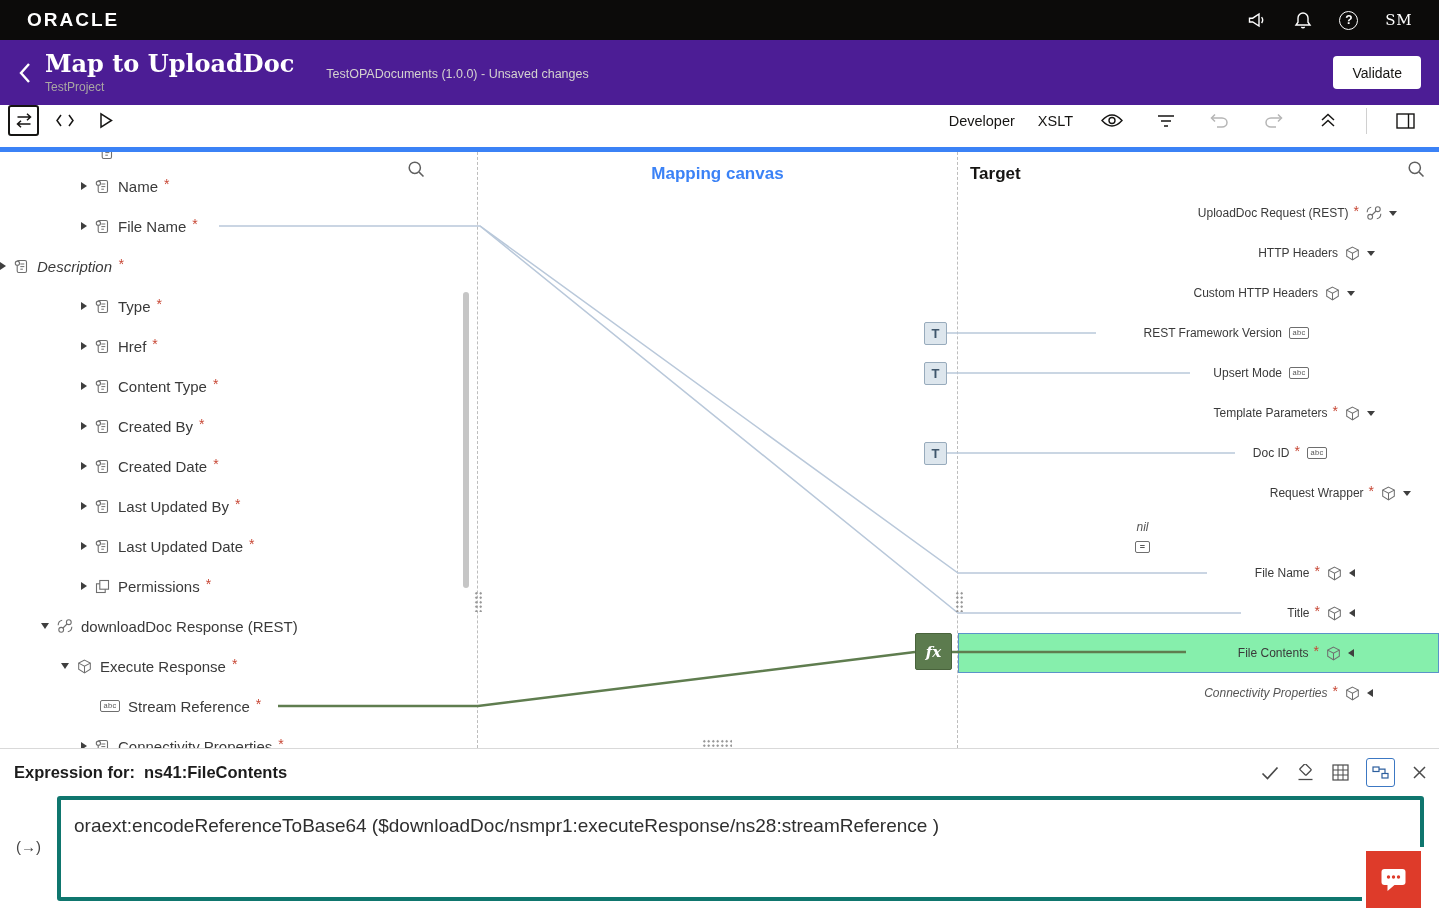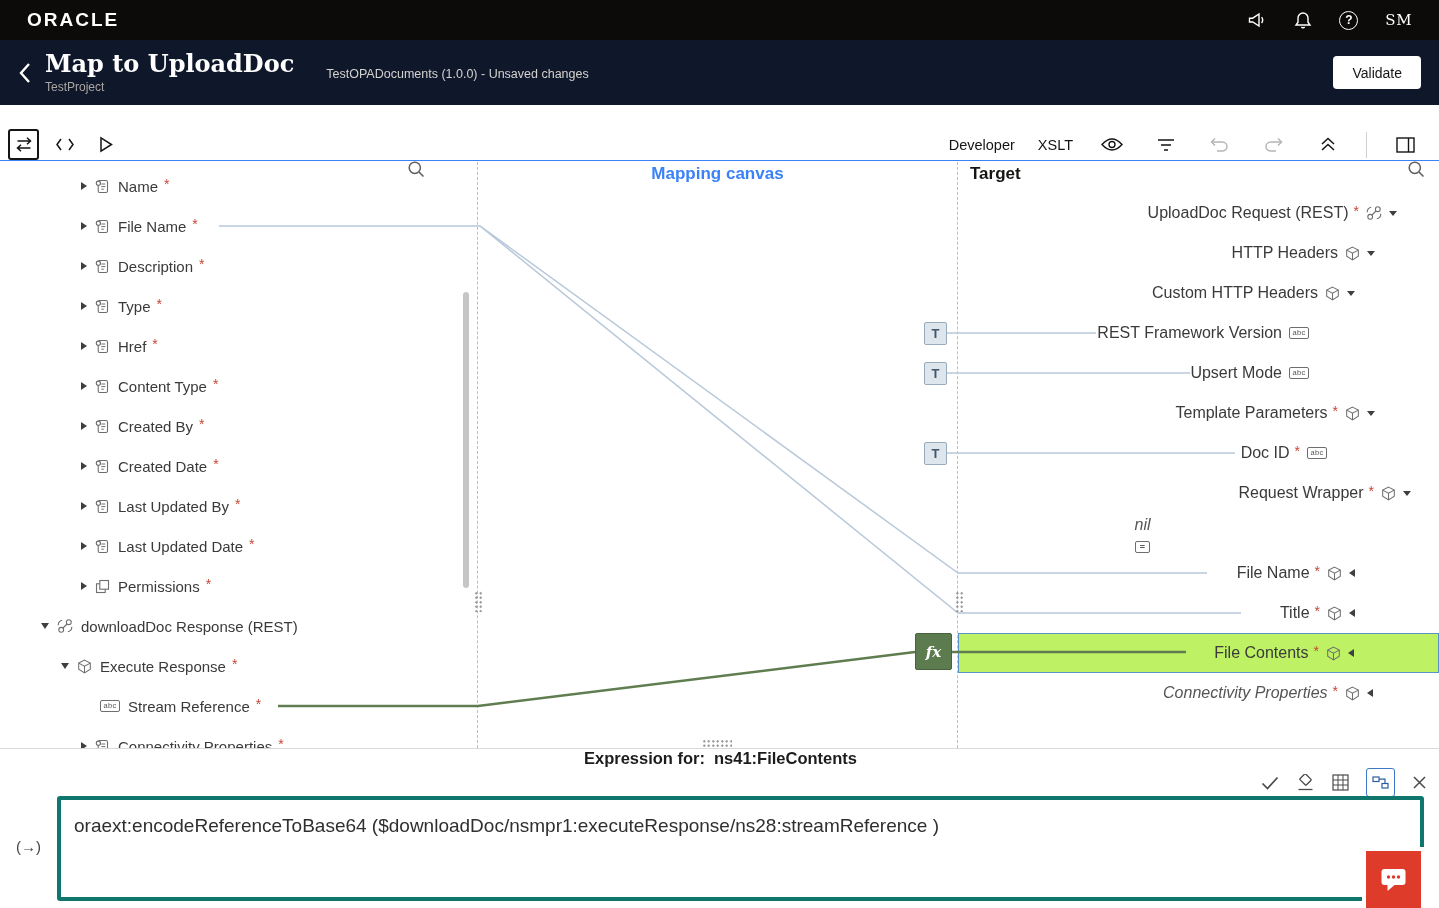--- a/index.html
+++ b/index.html
@@ -18,7 +18,7 @@
     display:flex;align-items:center;justify-content:center;font-size:12px;font-weight:700;cursor:pointer;}
   .initials{font-family:"DejaVu Serif",serif;font-size:15px;letter-spacing:.5px;cursor:pointer;}
   
-  .appheader{position:absolute;left:0;top:40px;width:1439px;height:65px;background:#0f172a;
+  .appheader{position:absolute;left:0;top:40px;width:1439px;height:65px;background:#4c1d95;
     display:flex;align-items:center;color:#fff;padding:0 16px;z-index:19;}
   .back-btn{display:flex;align-items:center;padding:0 14px 0 2px;cursor:pointer;}
   .titleblock{display:flex;flex-direction:column;line-height:1.1;}

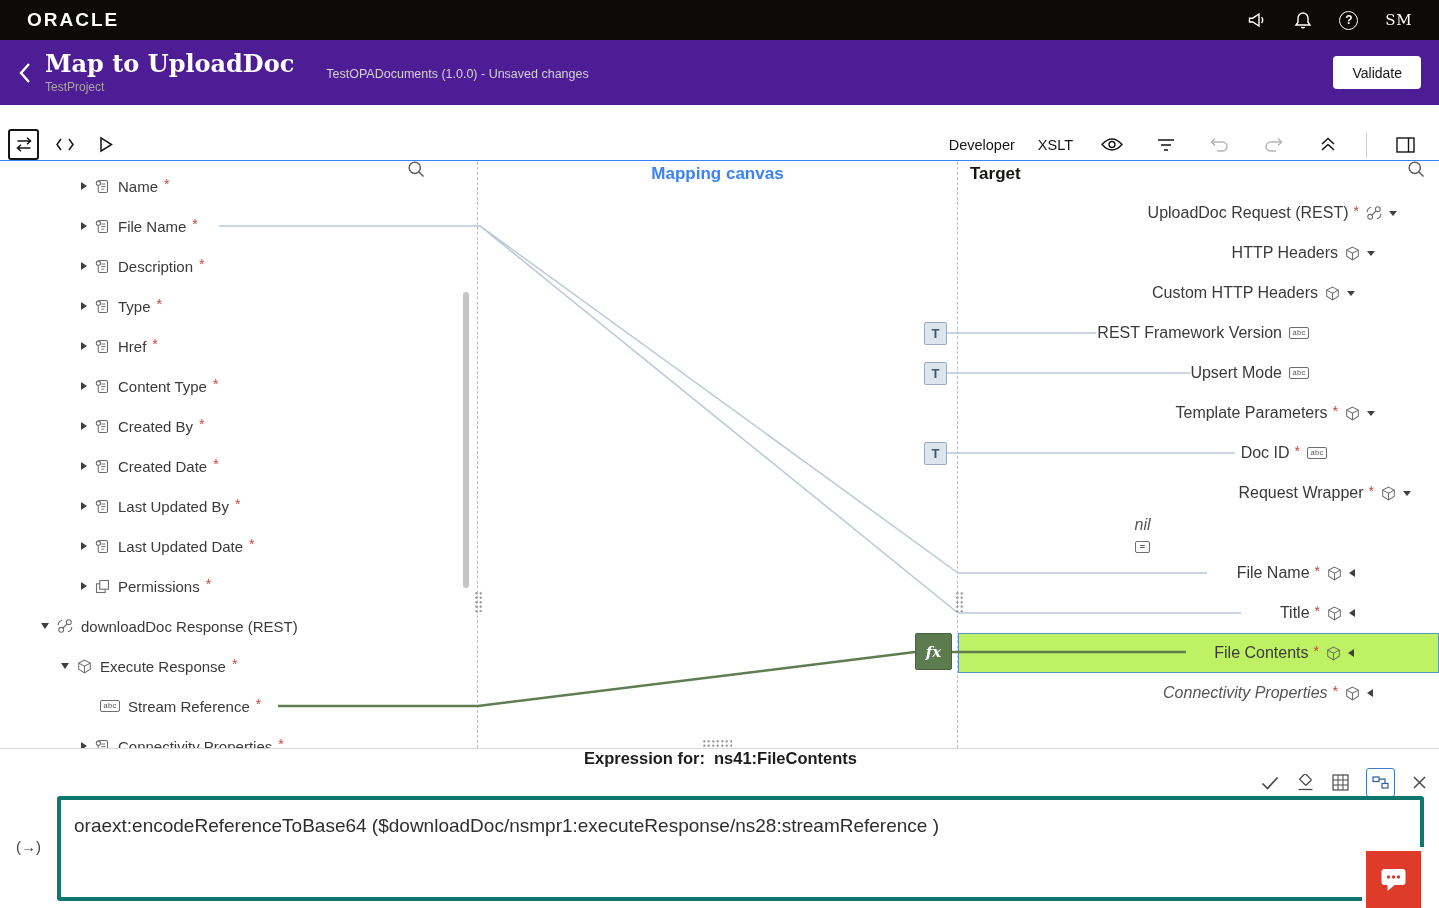--- a/index.html
+++ b/index.html
@@ -28,8 +28,8 @@
   .validate-btn{margin-left:auto;margin-right:2px;background:#fff;color:#161513;border:none;
     border-radius:4px;height:33px;padding:0 19px;font-size:14px;font-family:"Liberation Sans",sans-serif;cursor:pointer;}
   
-  .toolbar{position:absolute;left:0;top:105px;width:1439px;height:56px;background:#fff;
-    border-bottom:1px solid #3b82f6;display:flex;align-items:flex-end;padding:0 8px;z-index:18;}
+  .toolbar{position:absolute;left:0;top:105px;width:1439px;height:47px;background:#fff;
+    border-bottom:5px solid #3b82f6;display:flex;align-items:flex-start;padding:0 8px;z-index:18;}
   .tool-left{display:flex;align-items:center;gap:10px;}
   .tool-btn{width:31px;height:31px;display:flex;align-items:center;justify-content:center;cursor:pointer;border-radius:3px;}
   .tool-btn.selected{border:2px solid #161513;}

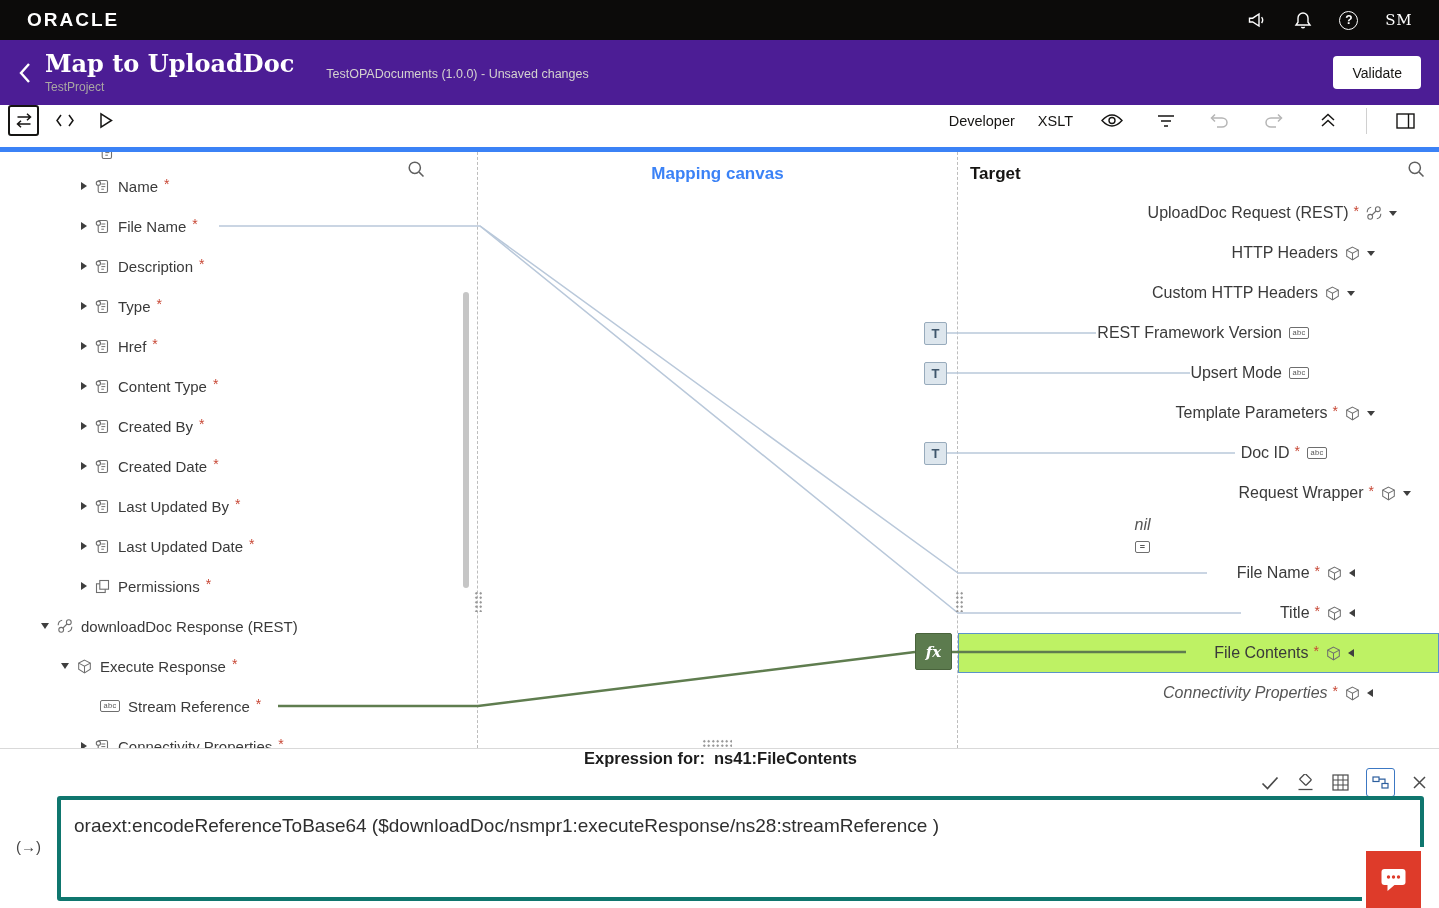--- a/index.html
+++ b/index.html
@@ -54,7 +54,7 @@
   .tree-t{padding-top:41px;}
   .trow{height:40px;display:flex;align-items:center;justify-content:flex-end;gap:7px;cursor:pointer;white-space:nowrap;}
   .trow.selected{background:#bef264;border:1.5px solid #5b93c9;}
-  .tlabel{font-size:16px;color:#3a3a3a;}
+  .tlabel{font-size:12px;color:#3a3a3a;}
   .tlabel.italic{font-style:italic;color:#555;}
   .req{color:#c74634;font-size:14px;position:relative;top:-2px;margin-left:-2px;}
   .arr-right{display:inline-block;width:0;height:0;border-left:6px solid #3f3f3f;

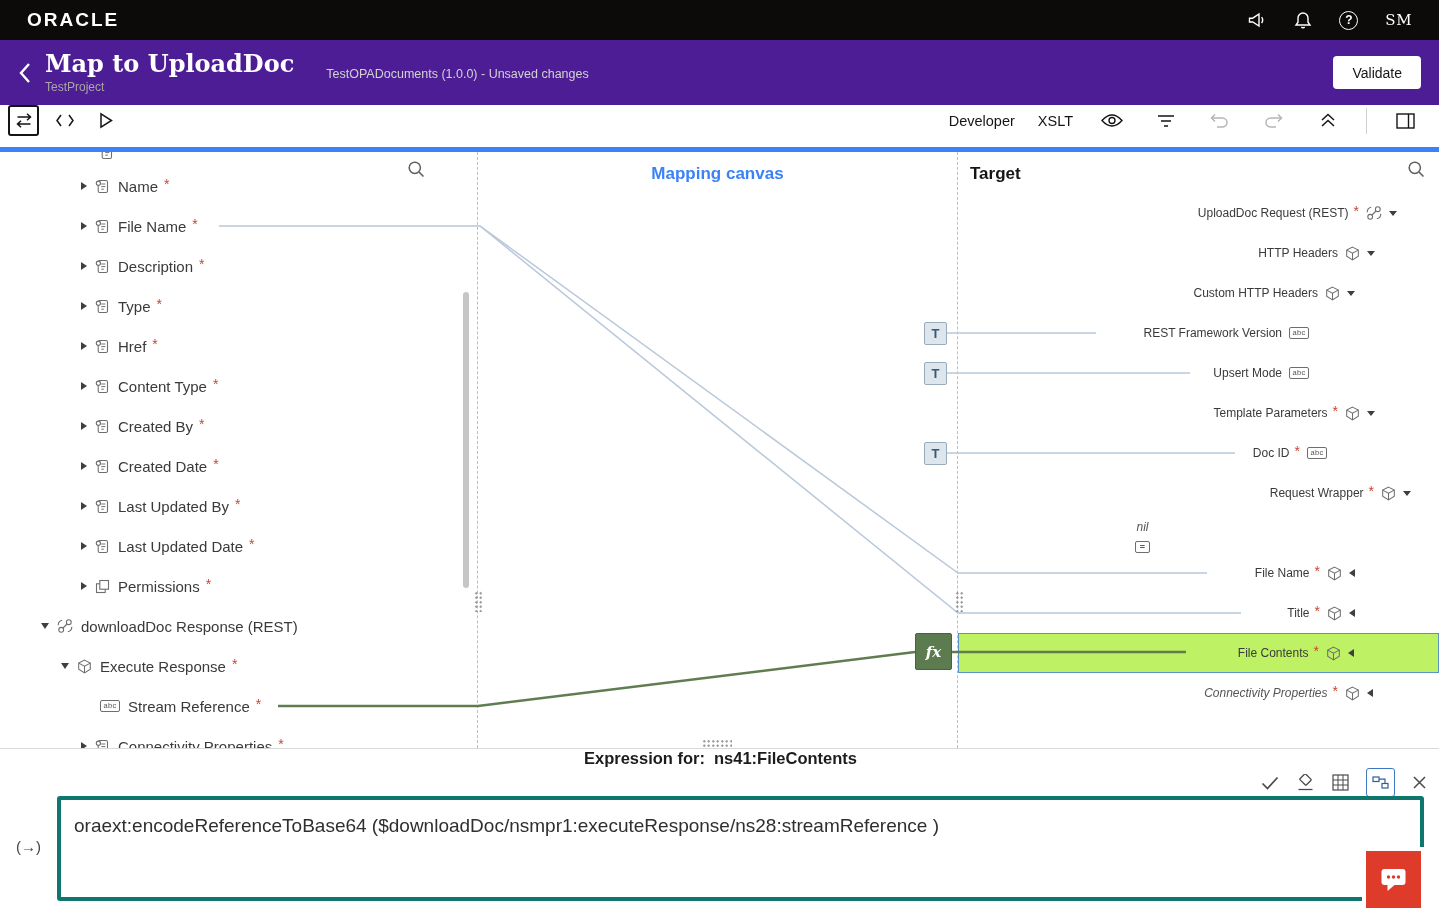--- a/index.html
+++ b/index.html
@@ -231,7 +231,7 @@
           <span class="slabel">File Name</span>
           <span class="req">*</span>
         </div>
-        <div class="srow" style="padding-left: 81px;">
+        <div class="srow" style=" font-style: italic;">
           <span class="arr-right"></span>
           <span class="node-icon">
             <svg width="15" height="15" viewBox="0 0 15 15">

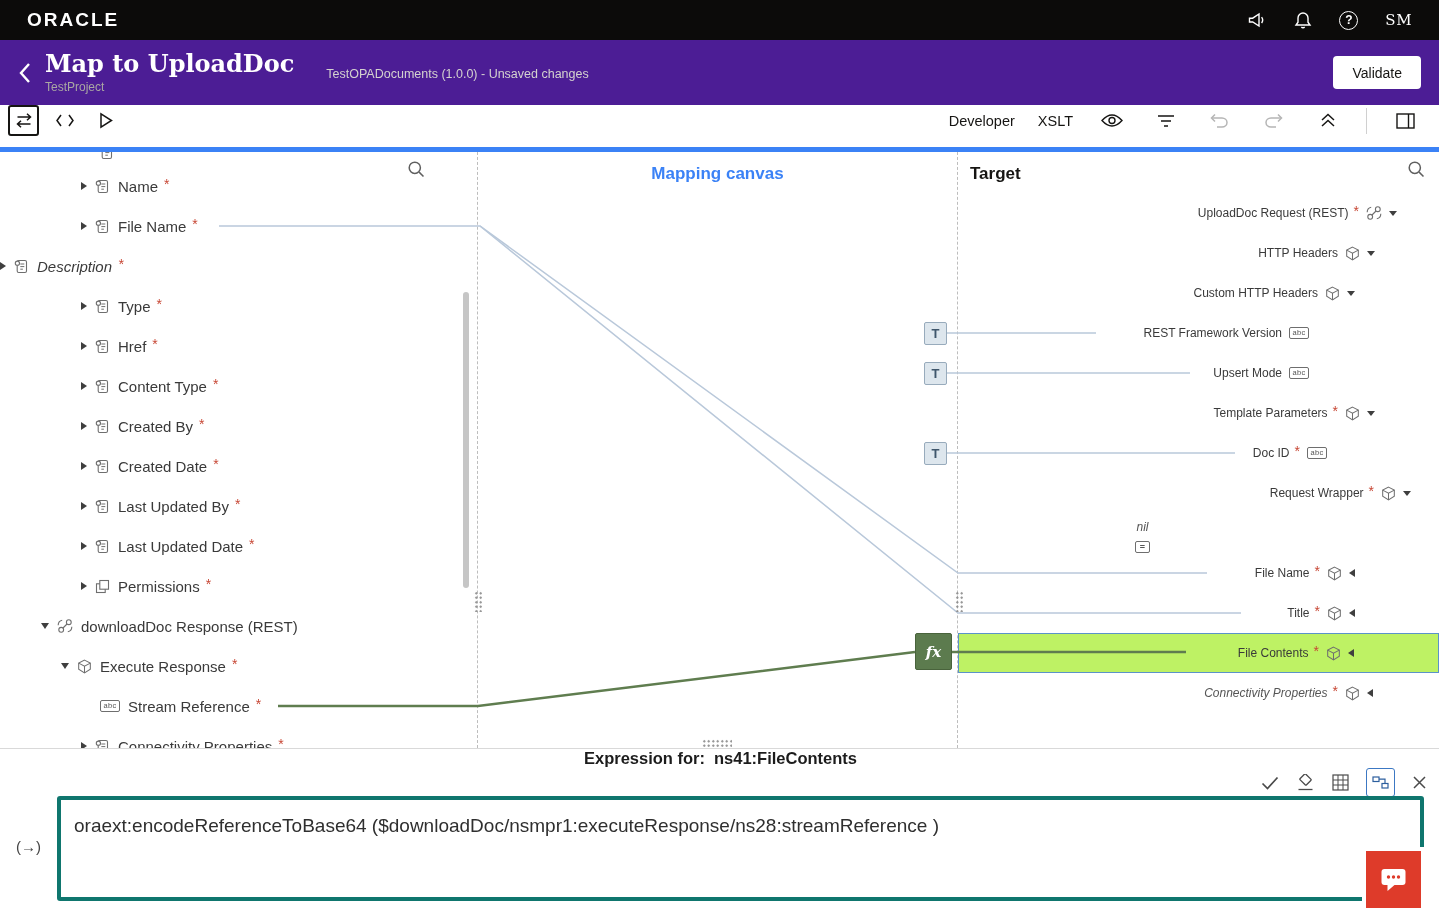--- a/index.html
+++ b/index.html
@@ -53,7 +53,7 @@
   .slabel{font-size:15px;color:#3a3a3a;}
   .tree-t{padding-top:41px;}
   .trow{height:40px;display:flex;align-items:center;justify-content:flex-end;gap:7px;cursor:pointer;white-space:nowrap;}
-  .trow.selected{background:#bef264;border:1.5px solid #5b93c9;}
+  .trow.selected{background:#86efac;border:1.5px solid #5b93c9;}
   .tlabel{font-size:12px;color:#3a3a3a;}
   .tlabel.italic{font-style:italic;color:#555;}
   .req{color:#c74634;font-size:14px;position:relative;top:-2px;margin-left:-2px;}

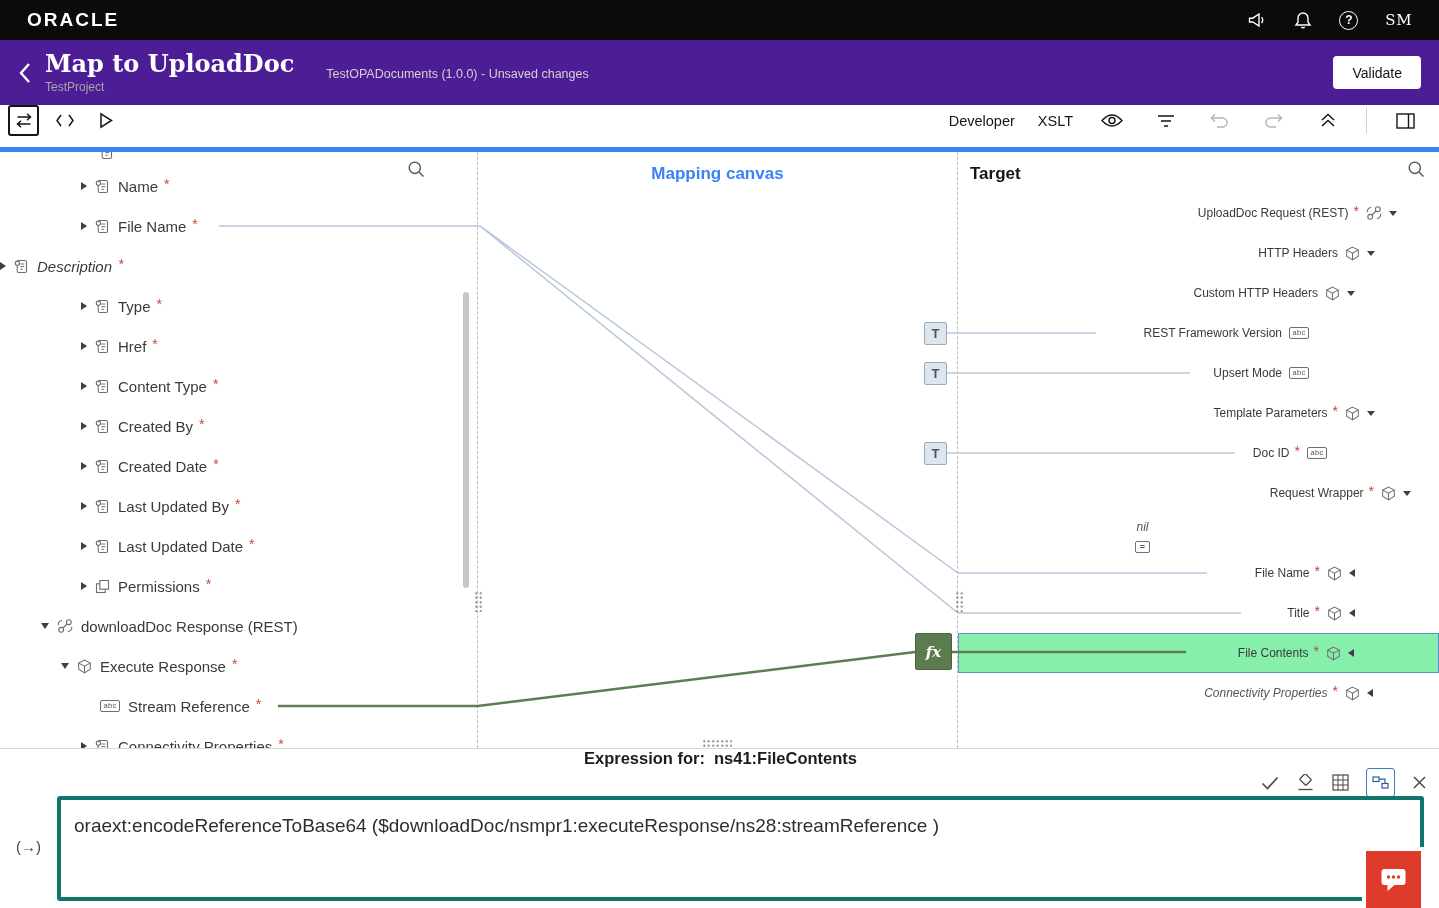--- a/index.html
+++ b/index.html
@@ -86,7 +86,7 @@
     background-image:radial-gradient(#8f8f8f 1px,transparent 1.3px);background-size:4.5px 4.5px;}
   
   .exprbar{position:absolute;left:0;top:748px;width:1439px;height:160px;background:#fff;border-top:1px solid #d9d9d9;}
-  .expr-head{height:47px;display:flex;align-items:center;padding:0 12px 0 14px;flex-direction:column;}
+  .expr-head{height:47px;display:flex;align-items:center;padding:0 12px 0 14px;}
   .expr-title{font-size:16.5px;font-weight:600;color:#1c1c1c;}
   .expr-field{margin-left:9px;}
   .expr-actions{margin-left:auto;display:flex;align-items:center;gap:17px;}

